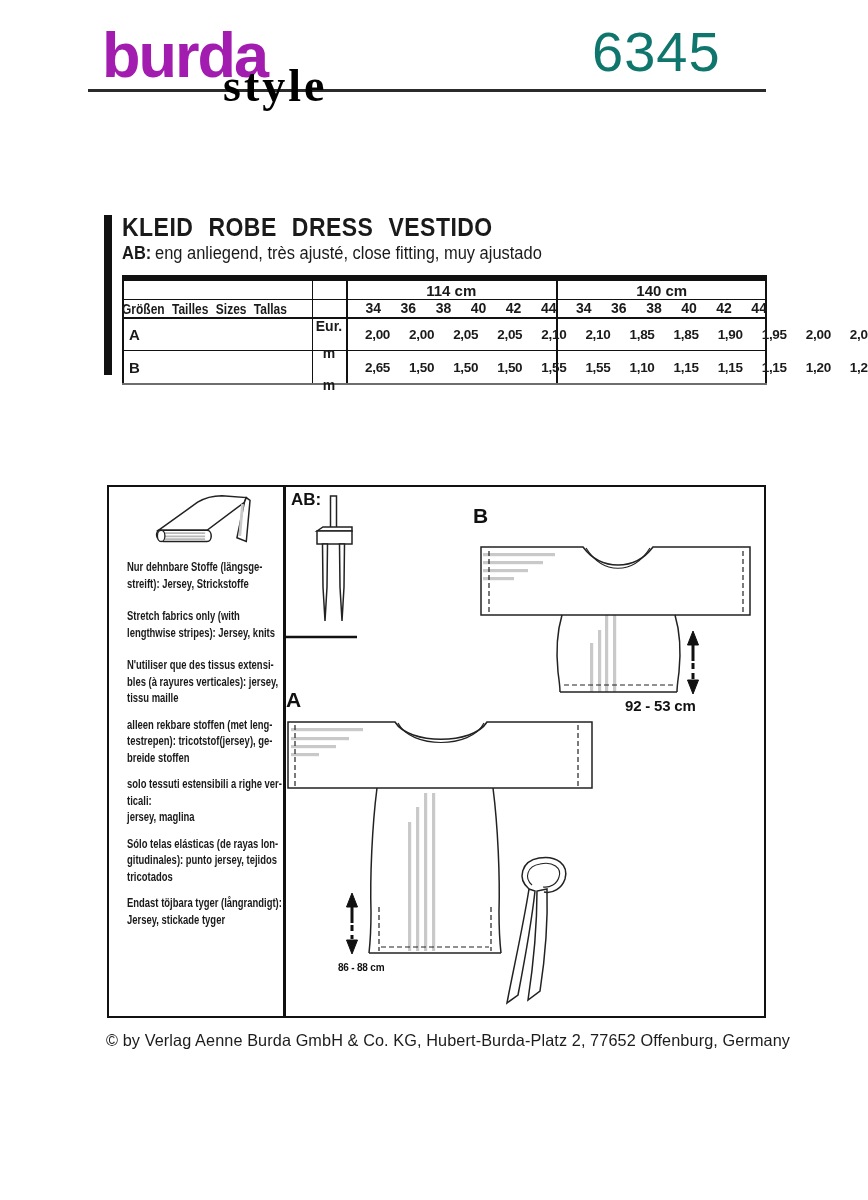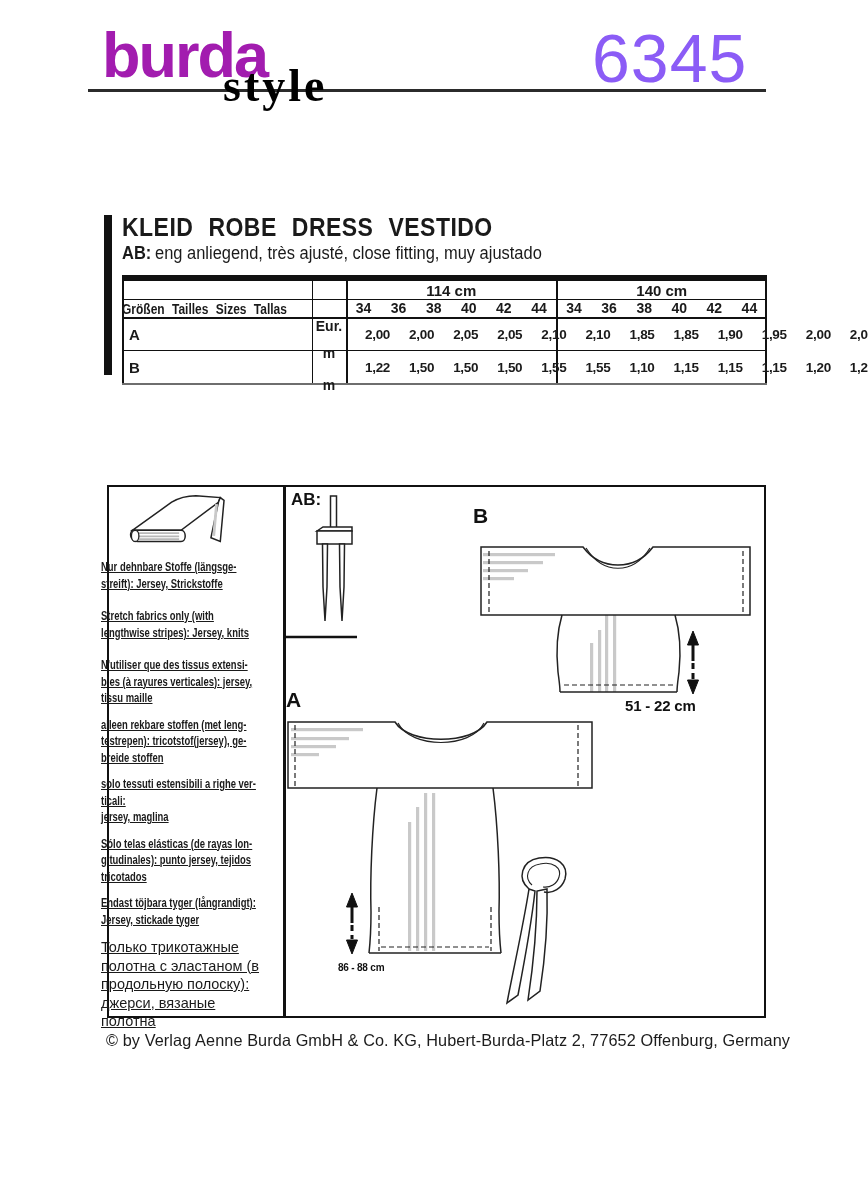--- a/index.html
+++ b/index.html
@@ -13,7 +13,7 @@
   #logo-burda{left:102px;top:24px;font-size:63px;font-weight:700;letter-spacing:-2px;line-height:1;color:#a21caf;z-index:2;text-align:center;}
   #logo-style{left:223px;top:63px;font-family:"Liberation Serif",serif;font-weight:700;font-size:46px;line-height:1;color:#000000;letter-spacing:3px;z-index:2;}
   #header-line{left:88px;top:89px;width:678px;height:3px;background:#2b2b2b;z-index:1;}
-  #pattern-number{left:592px;top:24px;font-size:68px;font-weight:400;line-height:1;letter-spacing:1px;color:#8b5cf6;z-index:2;}
+  #pattern-number{left:592px;top:24px;font-size:56px;font-weight:400;line-height:1;letter-spacing:1px;color:#0f766e;z-index:2;}
 
   
   #title-bar{left:104px;top:215px;width:8px;height:160px;background:#111;}

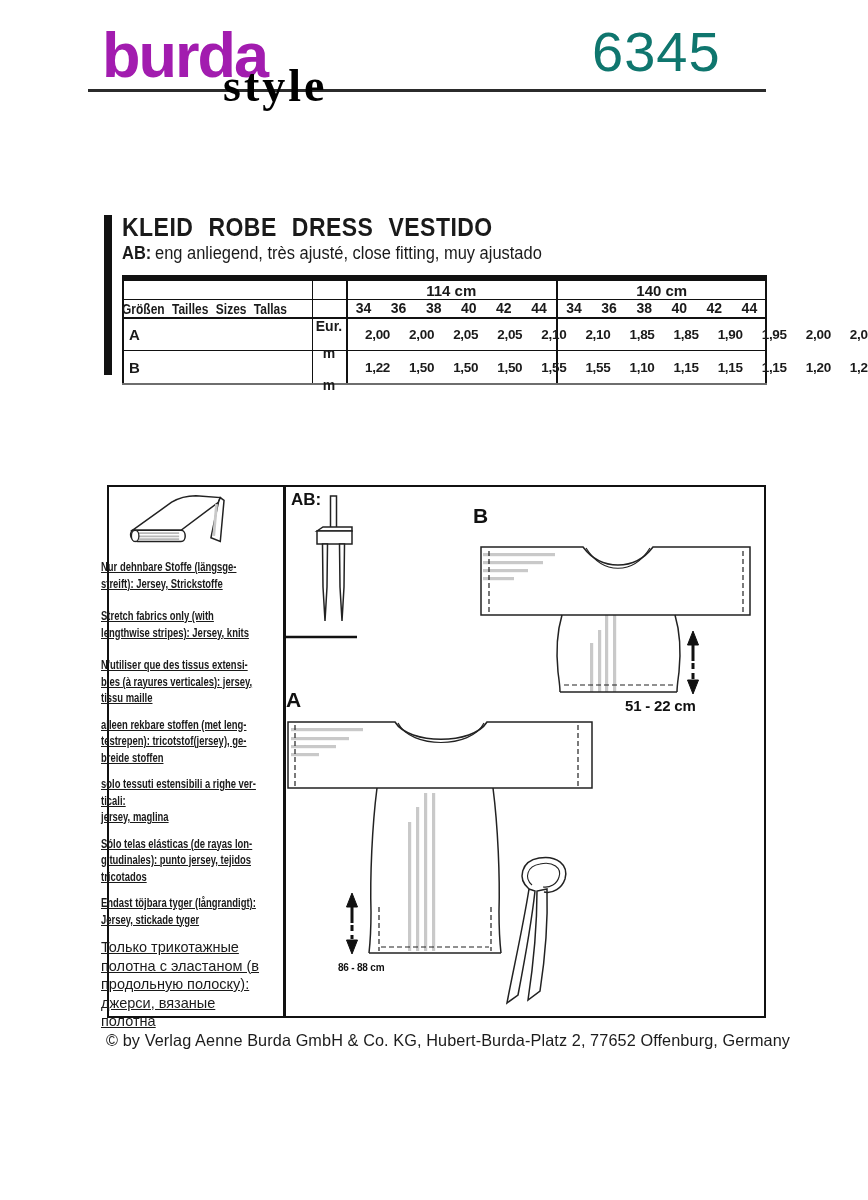--- a/index.html
+++ b/index.html
@@ -43,7 +43,7 @@
   .trow.r4{top:76px;height:32px;}
   .c-label{width:190px;box-sizing:border-box;flex:none;}
   .c-eur{width:34px;flex:none;text-align:center;margin-top:36px;}
-  .c-size{flex:1;text-align:center;}
+  .c-size{flex:1;text-align:right;}
   .c-group{flex:6;text-align:center;font-size:15px;font-weight:700;}
   .hdr-sizes{font-size:14px;font-weight:700;}
   .val{font-size:13.5px;font-weight:700;letter-spacing:-0.3px;padding-left:19px;}

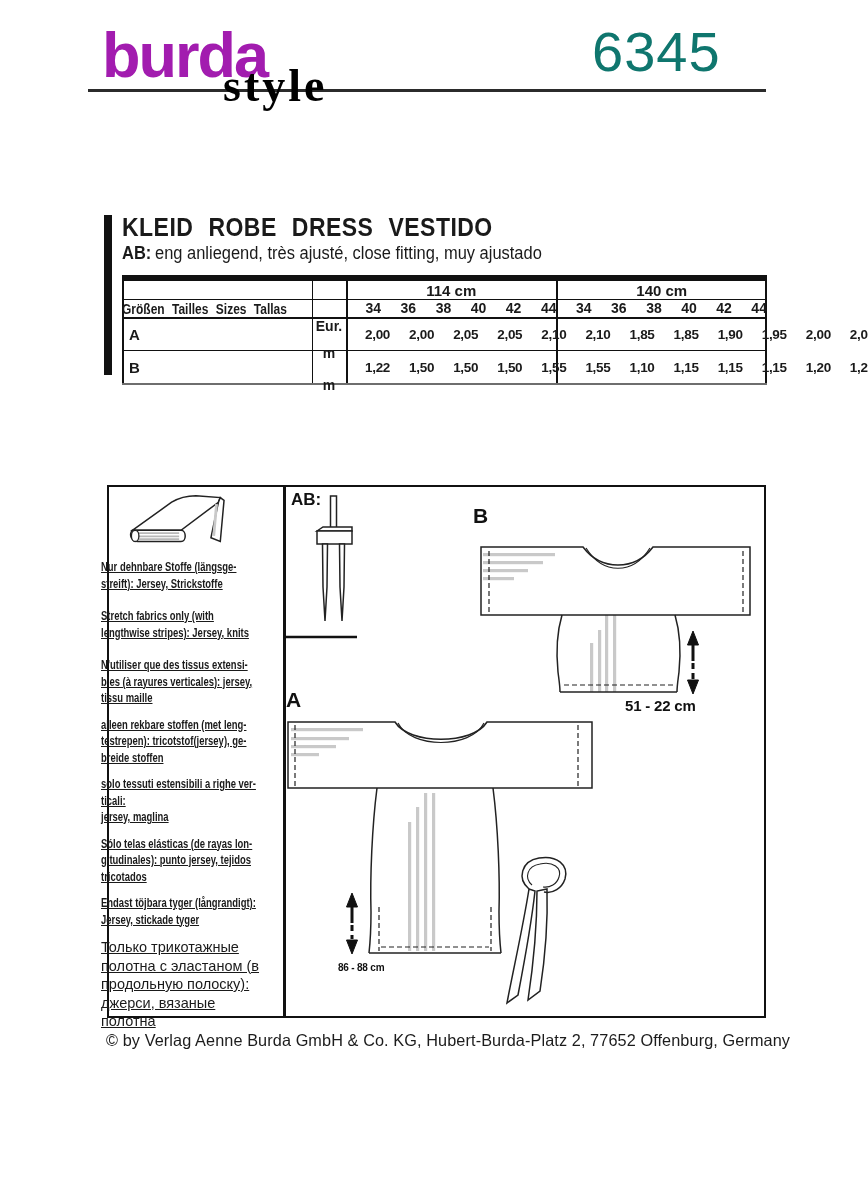--- a/index.html
+++ b/index.html
@@ -146,7 +146,7 @@
   <div class="trow r4">
     <div class="c-label rowlabel">B</div>
     <div class="c-eur unit">m</div>
-    <div class="c-size val">1,22</div>
+    <div class="c-size val">2,65</div>
     <div class="c-size val">1,50</div>
     <div class="c-size val">1,50</div>
     <div class="c-size val">1,50</div>

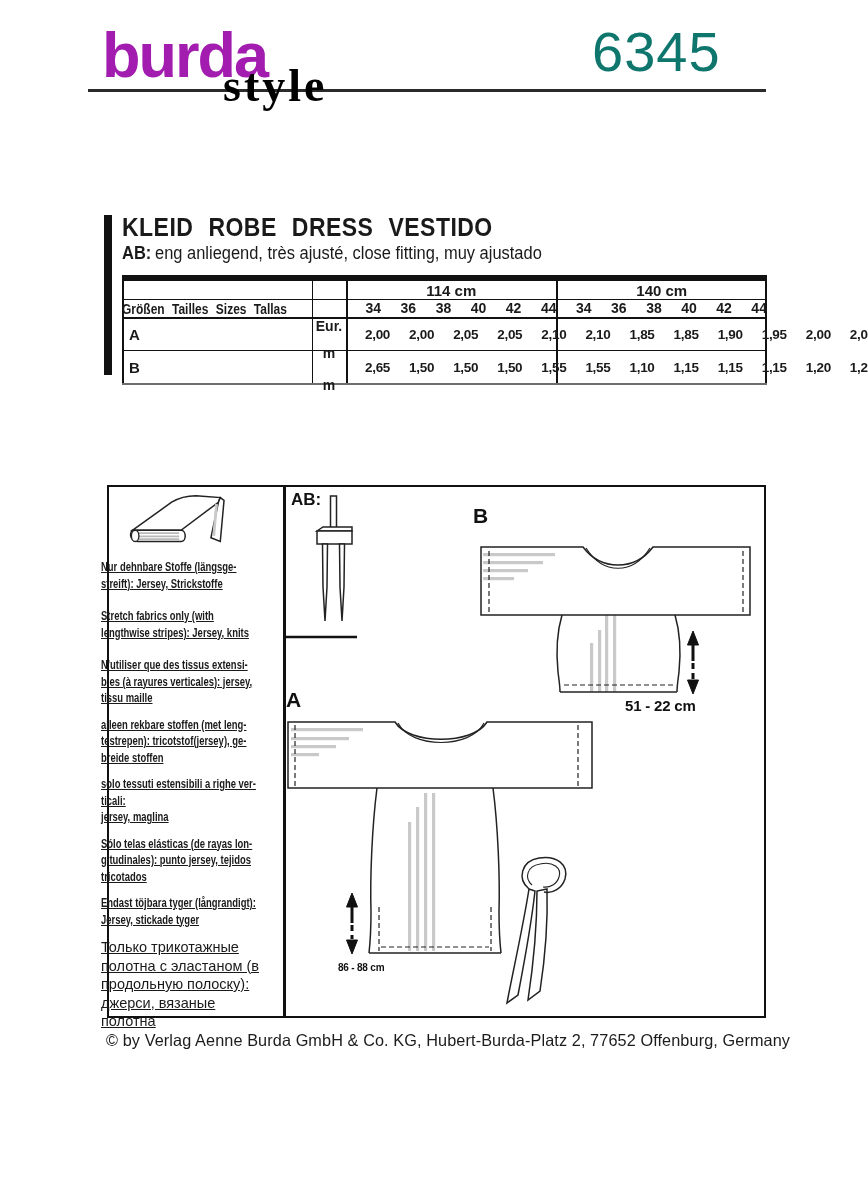--- a/index.html
+++ b/index.html
@@ -56,7 +56,7 @@
   #panel-divider{left:283px;top:487px;width:2.5px;height:529px;background:#111;}
 
   
-  #fabric-panel{left:101px;top:489px;width:168px;height:525px;text-decoration:underline;}
+  #fabric-panel{left:127px;top:489px;width:168px;height:525px;}
   #fabric-panel .icon-wrap{margin:2px 0 6px 20px;}
   .note{font-size:13.5px;font-weight:700;line-height:16.5px;margin:0 0 10px 0;
     transform:scaleX(.70);transform-origin:0 0;width:143%;white-space:pre-line;}

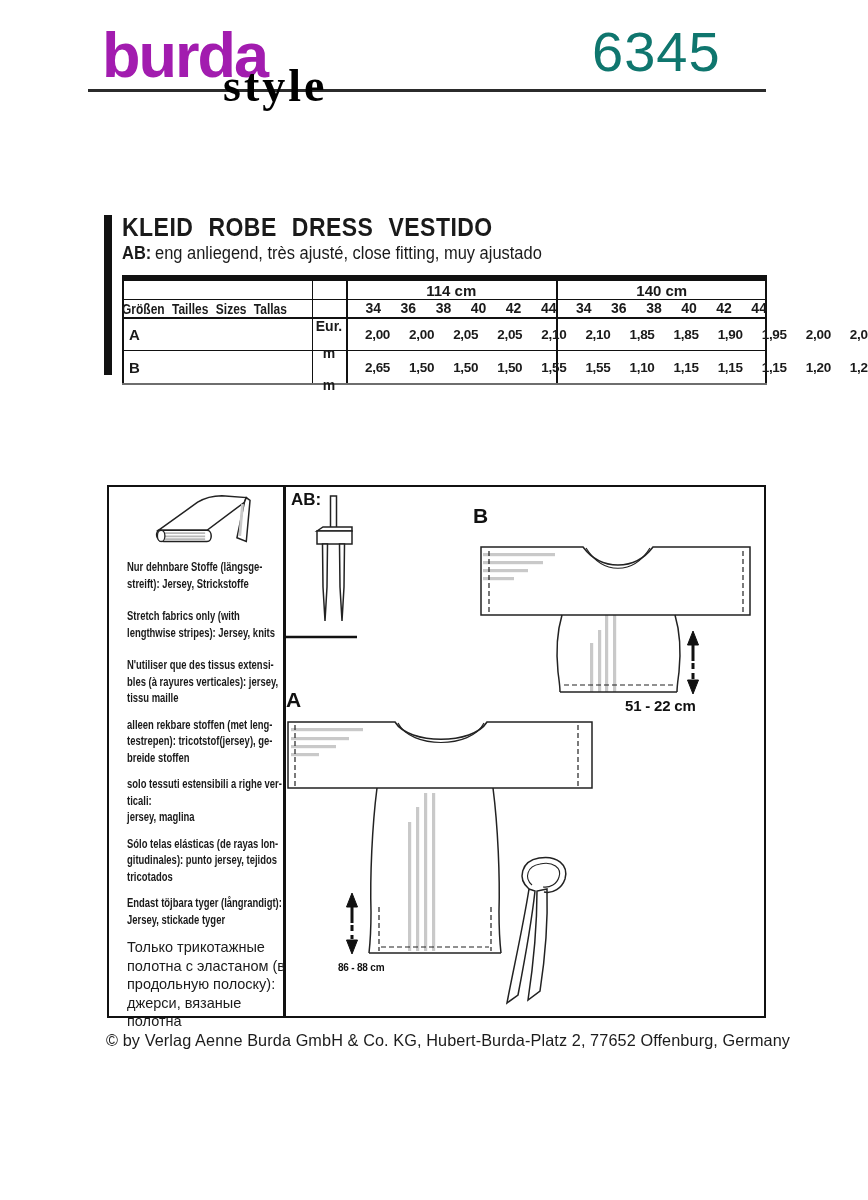--- a/index.html
+++ b/index.html
@@ -280,7 +280,7 @@
 <div class="abs dlabel" id="ab-label">AB:</div>
 <div class="abs dlabel" id="b-label">B</div>
 <div class="abs dlabel" id="a-label">A</div>
-<div class="abs dlabel" id="b-length">51 - 22 cm</div>
+<div class="abs dlabel" id="b-length">92 - 53 cm</div>
 <div class="abs dlabel" id="a-length">86 - 88 cm</div>
 
 <div class="abs" id="footer-copyright">© by Verlag Aenne Burda GmbH &amp; Co. KG, Hubert-Burda-Platz 2, 77652 Offenburg, Germany</div>

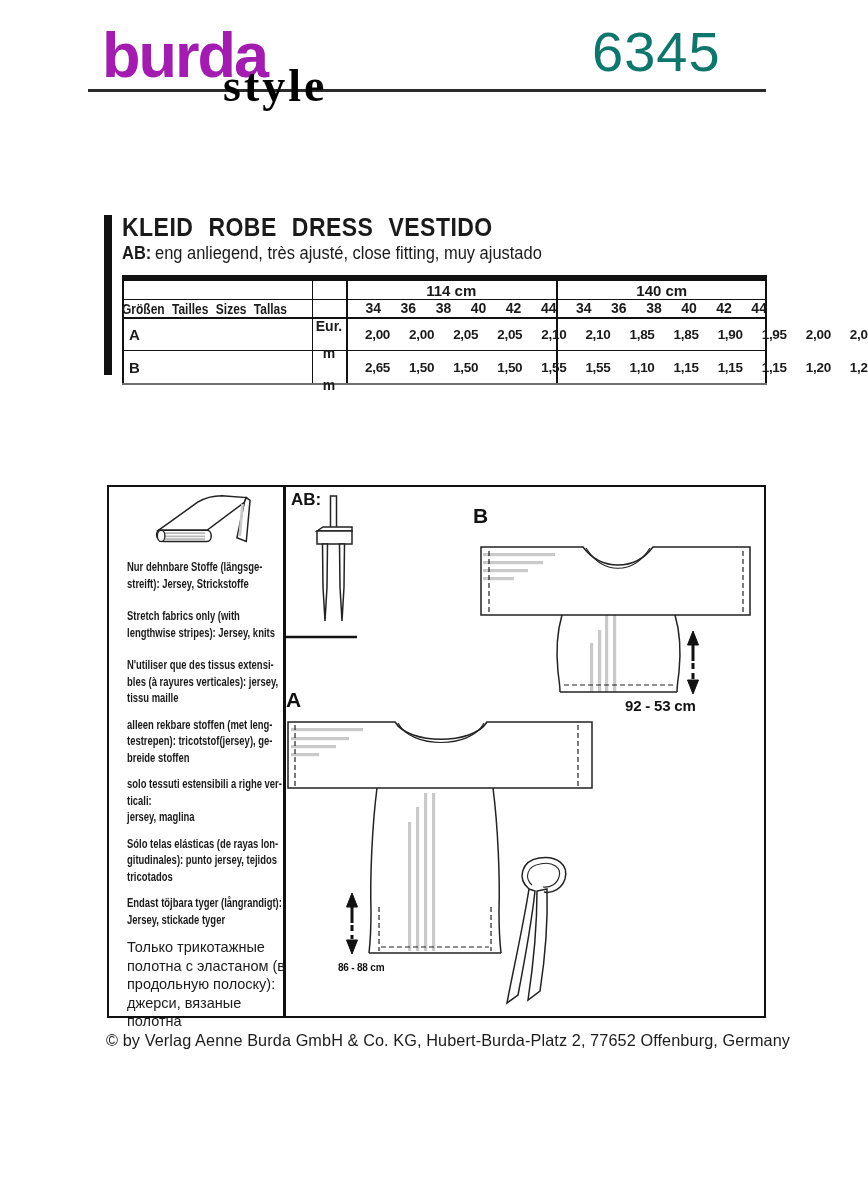--- a/index.html
+++ b/index.html
@@ -193,10 +193,6 @@
 tricotados</p>
   <p class="note">Endast töjbara tyger (långrandigt):
 Jersey, stickade tyger</p>
-  <p class="note ru">Только трикотажные
-полотна с эластаном (в
-продольную полоску):
-джерси, вязаные полотна</p>
 </div>
 
 <svg class="abs" id="diagram-svg" width="481" height="529" viewBox="0 0 481 529">

